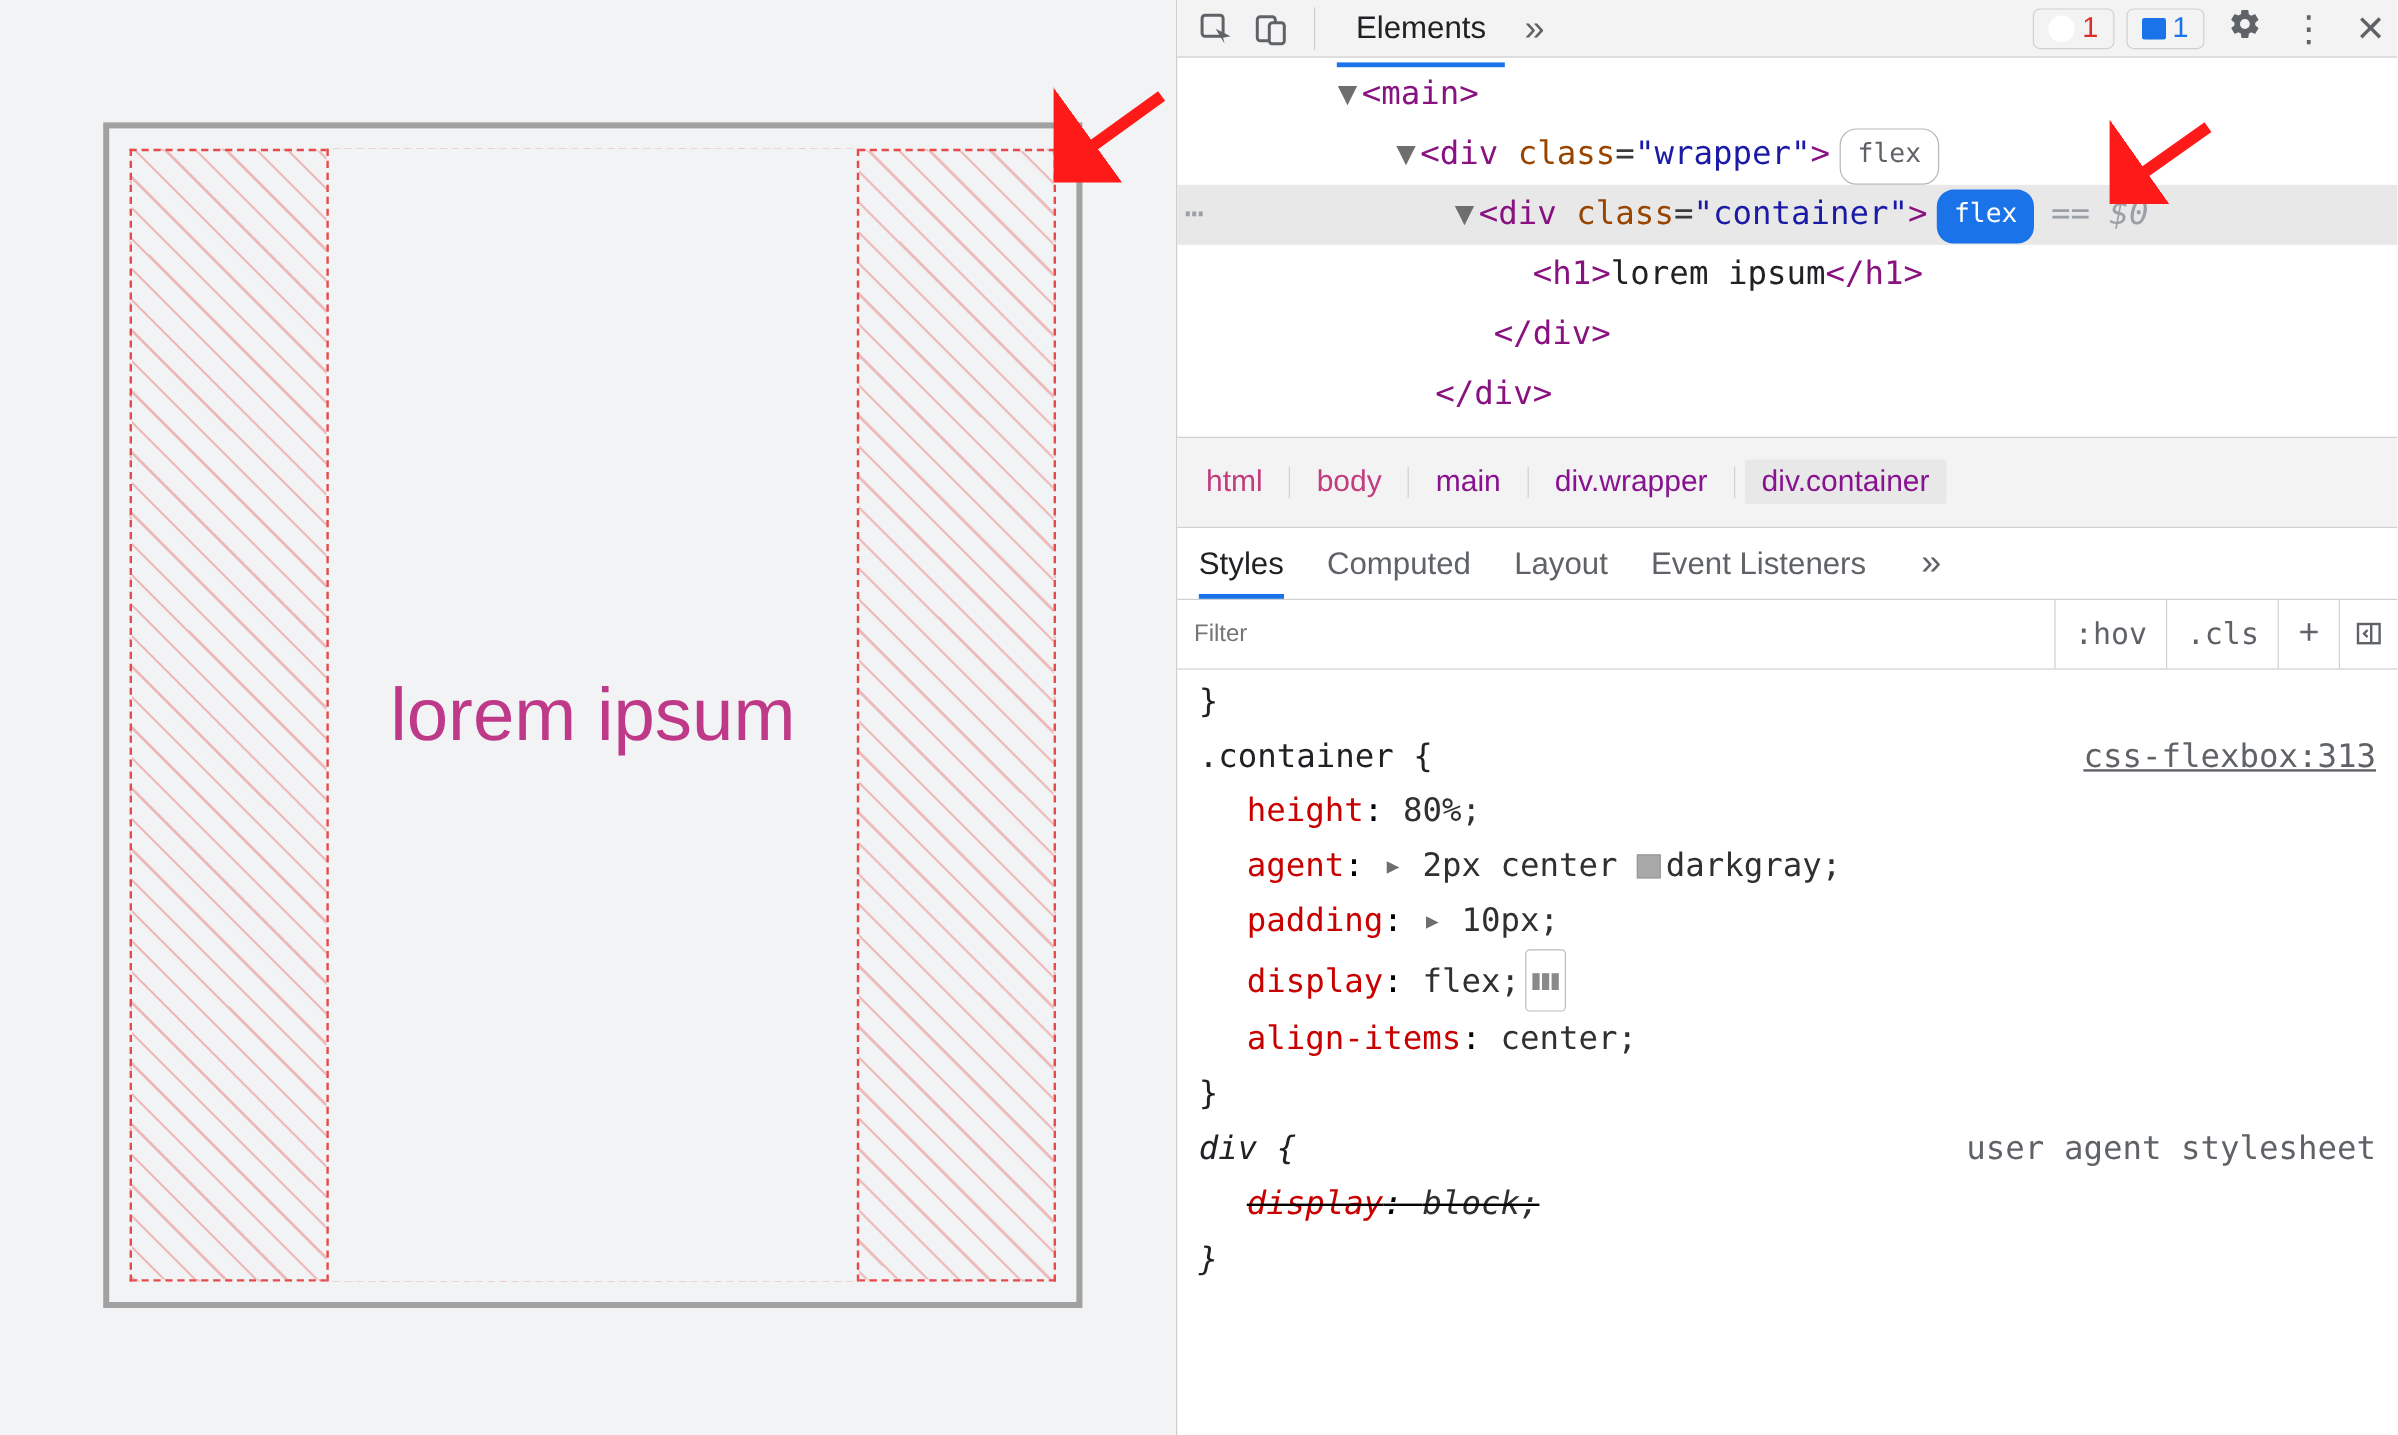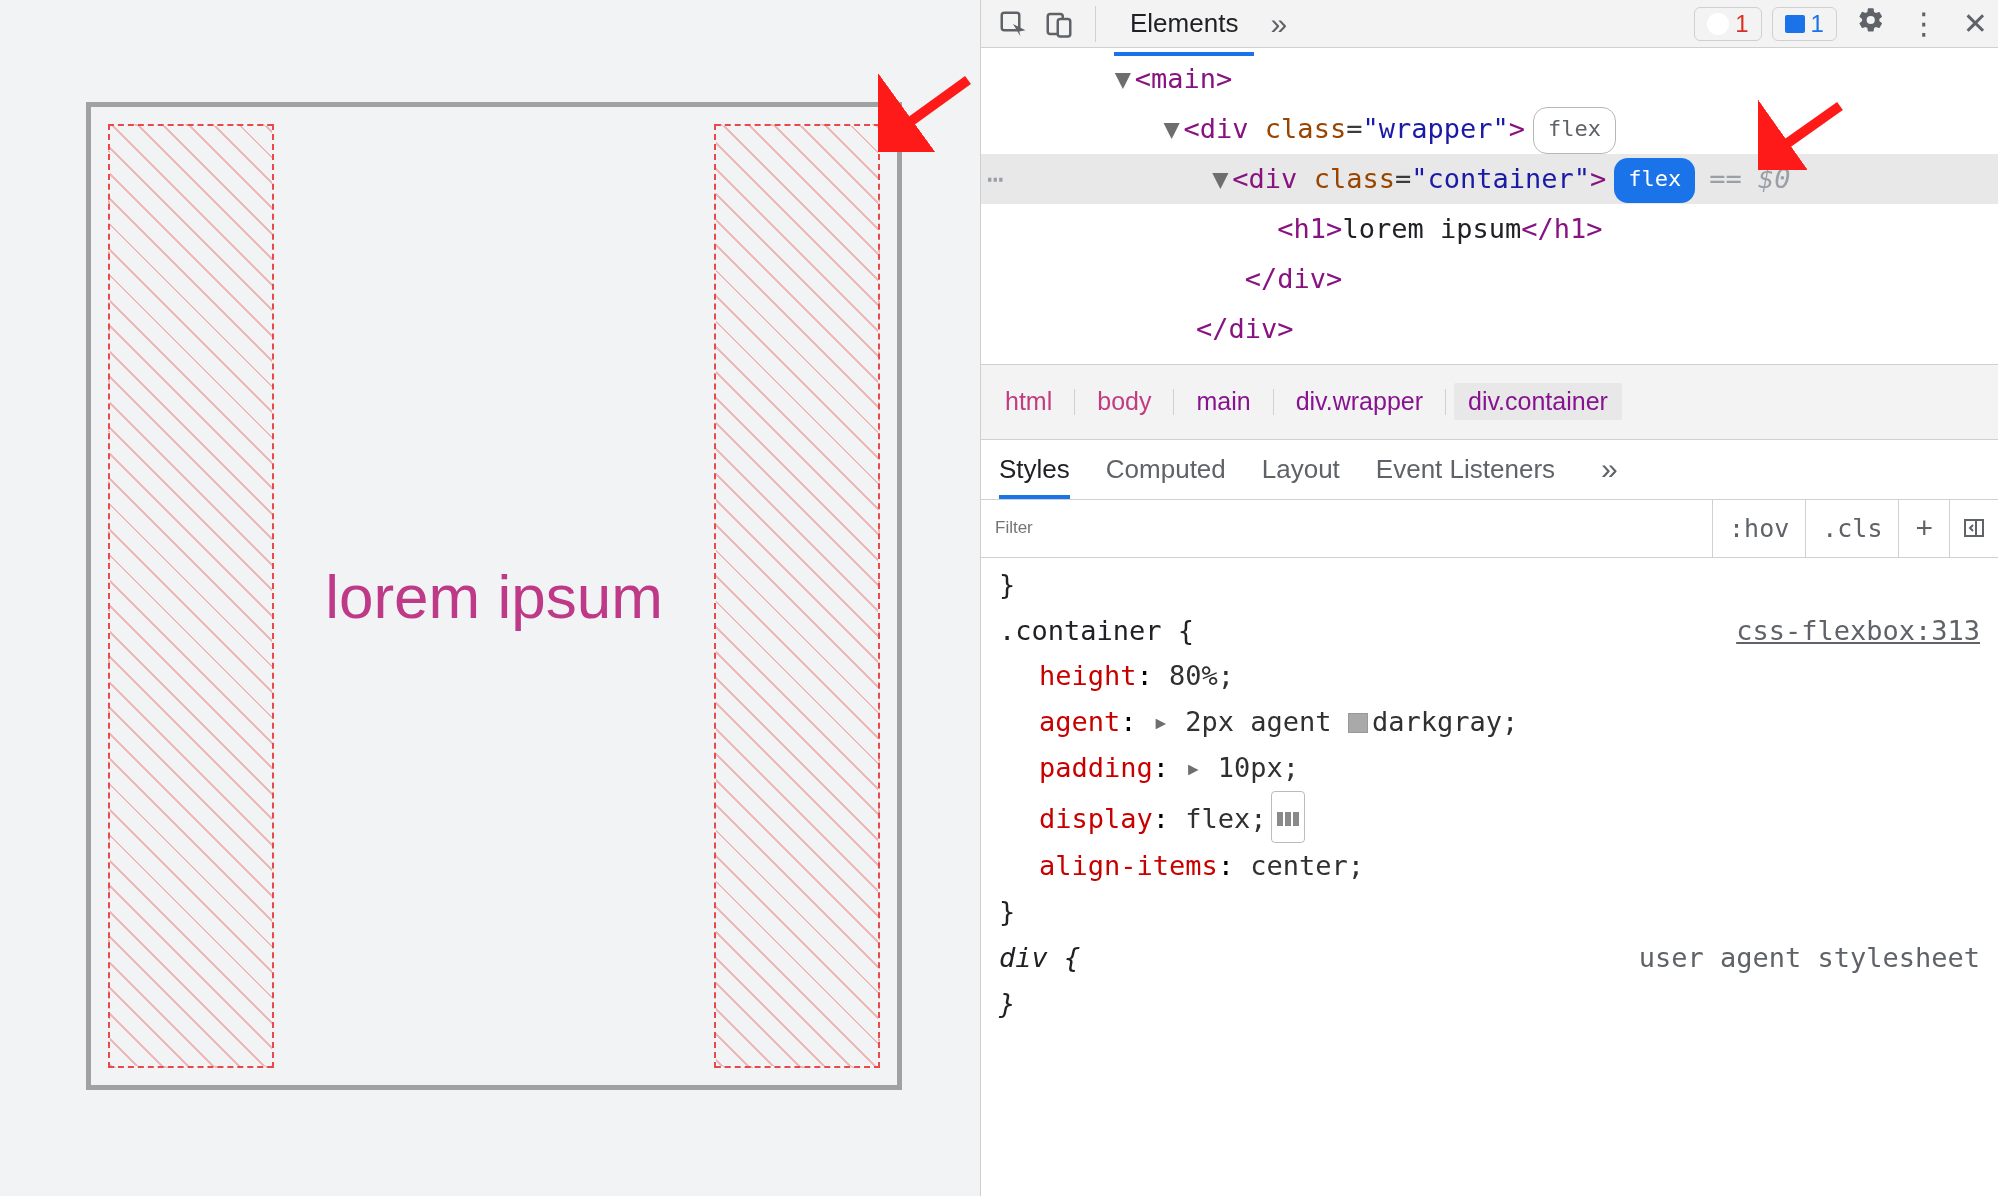--- a/index.html
+++ b/index.html
@@ -209,7 +209,7 @@
     color:#5f6368;
   }
   .filter-input {
-    flex:1; border:none; outline:none; font-size:17px; padding: 0 14px;
+    flex:1; border:none; outline:none; font-size:20px; padding: 0 14px;
     color:#5f6368; background:transparent;
     border-right: 1px solid #d0d0d0;
     height: 100%;

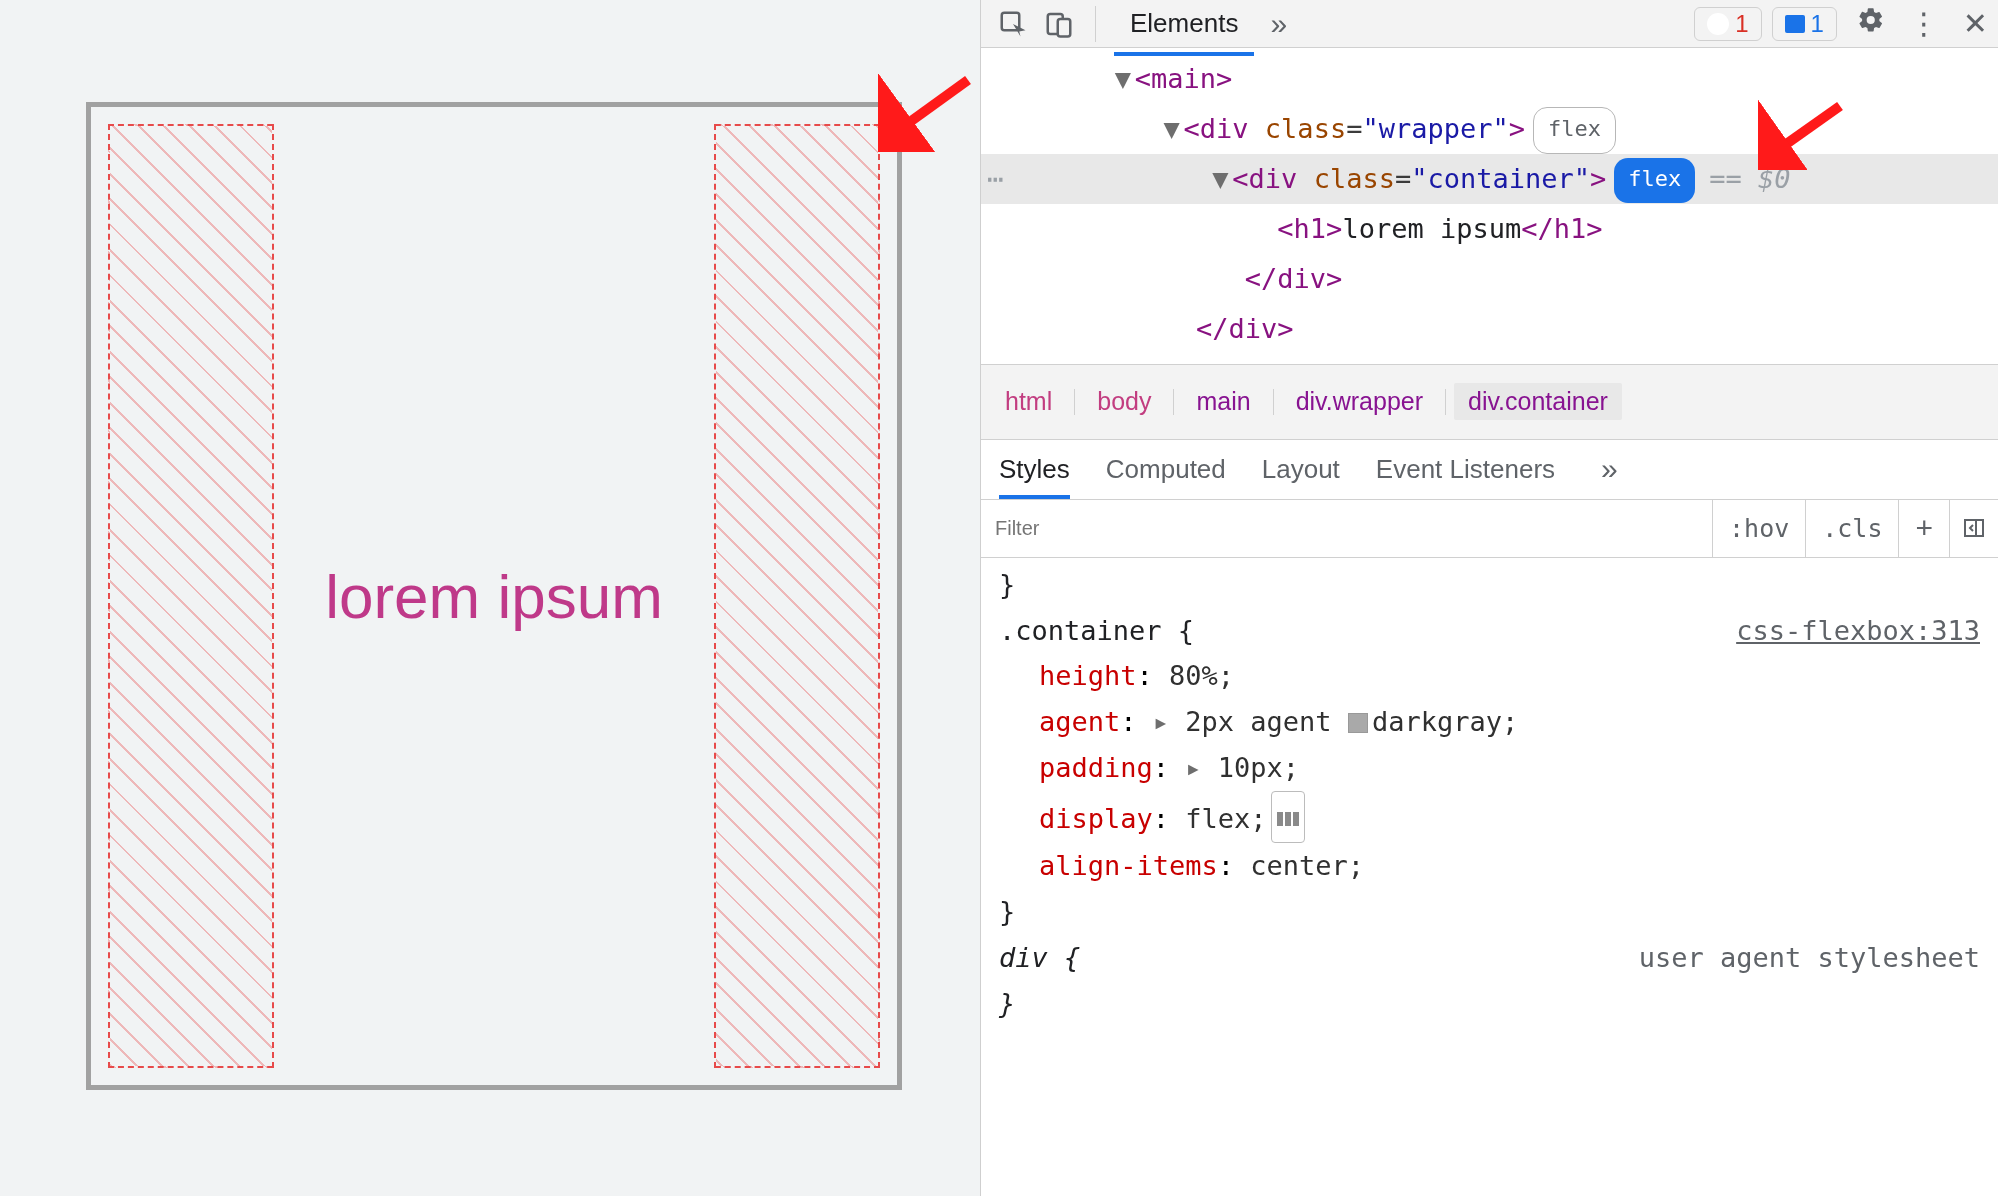--- a/index.html
+++ b/index.html
@@ -373,7 +373,7 @@
         <span class="src">css-flexbox:313</span>
       </div>
       <div class="prop"><span class="pn">height</span>: <span class="pv">80%;</span></div>
-      <div class="prop"><span class="pn">agent</span>: <span class="tri-small">▸ </span><span class="pv">2px agent</span> <span class="swatch"></span><span class="pv">darkgray;</span></div>
+      <div class="prop"><span class="pn">agent</span>: <span class="tri-small">▸ </span><span class="pv">2px center</span> <span class="swatch"></span><span class="pv">darkgray;</span></div>
       <div class="prop"><span class="pn">padding</span>: <span class="tri-small">▸ </span><span class="pv">10px;</span></div>
       <div class="prop"><span class="pn">display</span>: <span class="pv">flex;</span><span class="flexicon"><span></span><span></span><span></span></span></div>
       <div class="prop"><span class="pn">align-items</span>: <span class="pv">center;</span></div>

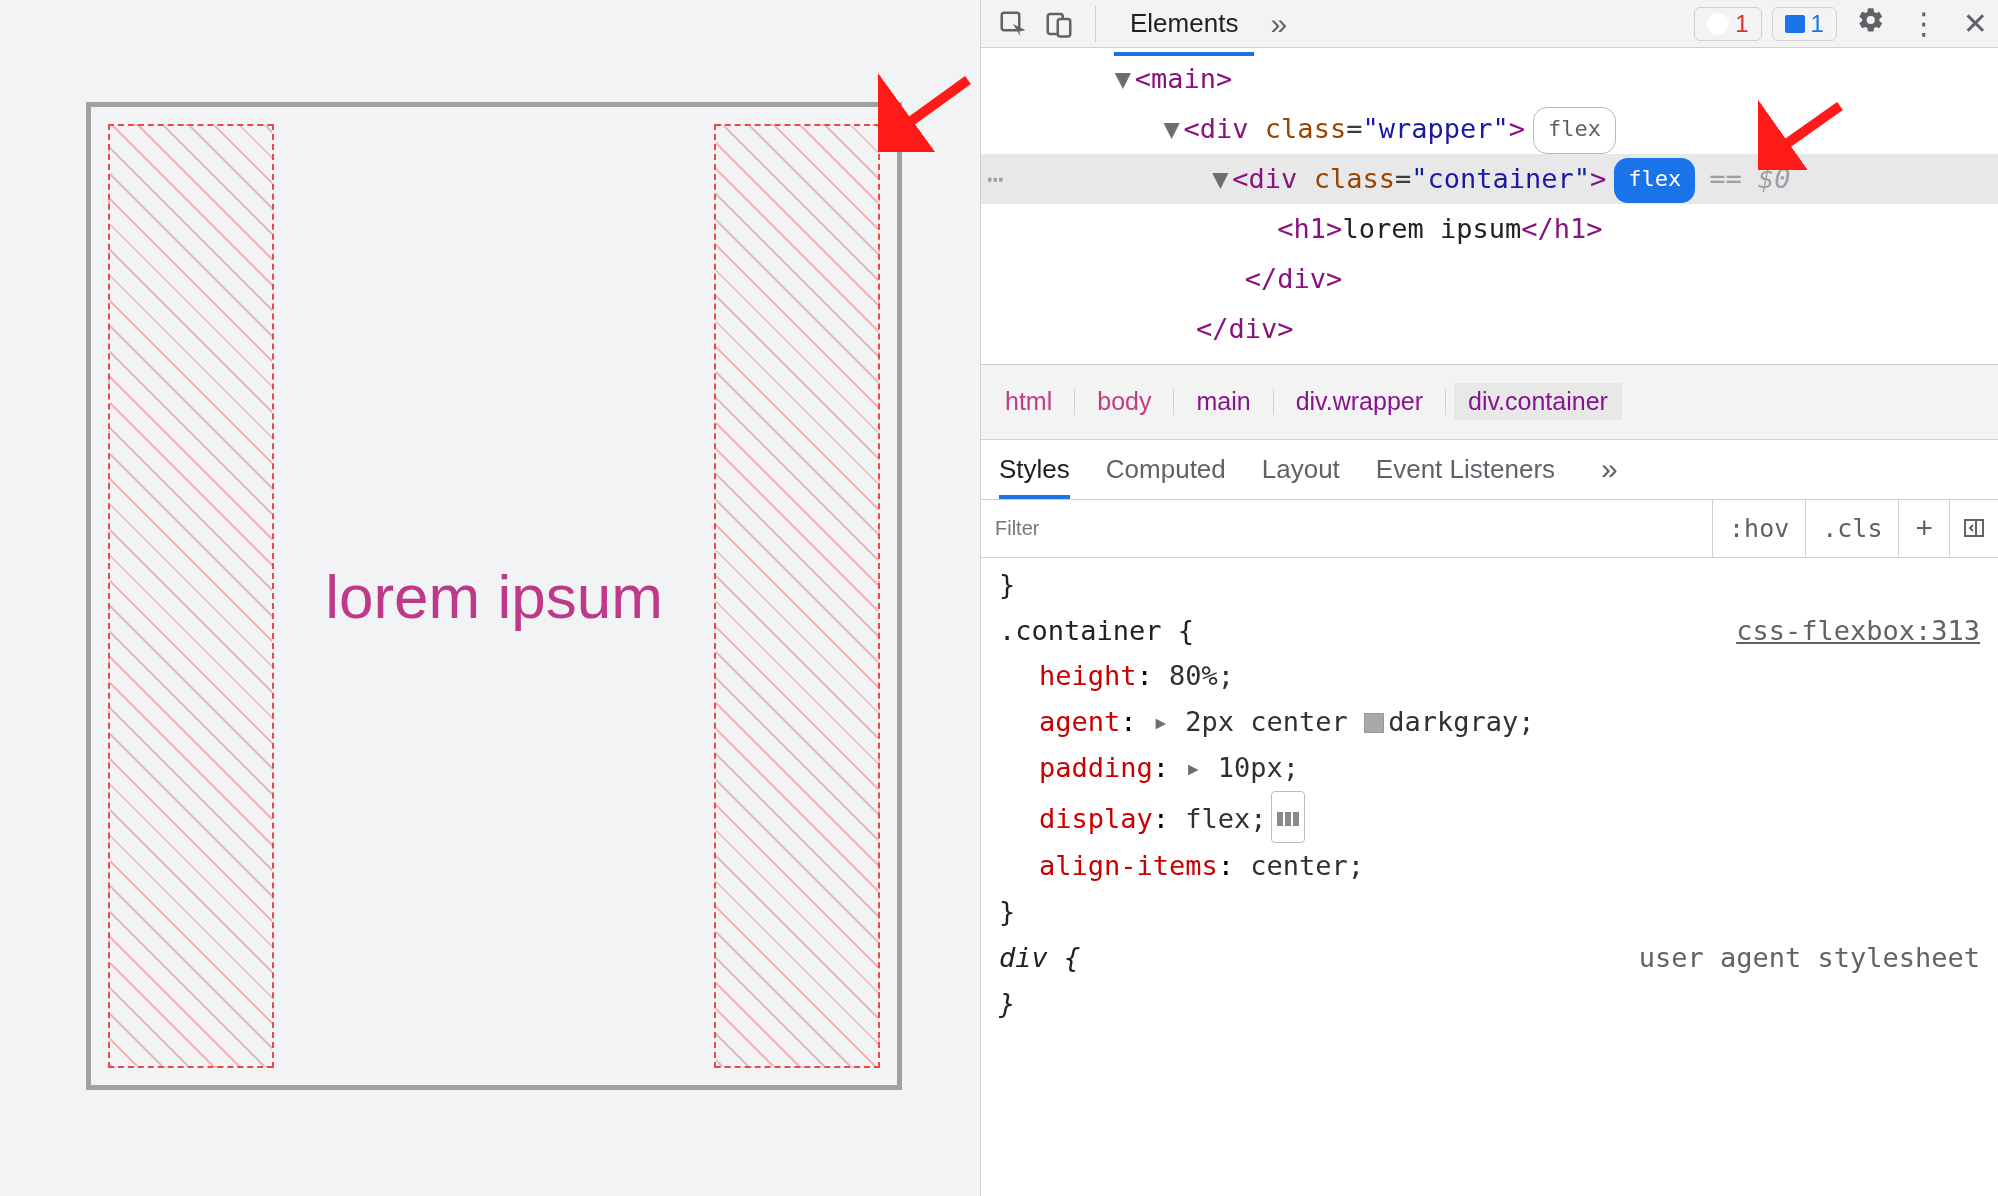--- a/index.html
+++ b/index.html
@@ -385,6 +385,7 @@
         <span class="sel"><i>div {</i></span>
         <span class="src ua">user agent stylesheet</span>
       </div>
+      <div class="prop"><span class="strike"><span class="pn">display</span>: <span class="pv">block;</span></span></div>
       <div class="brace"><i>}</i></div>
     </div>
   </div>

